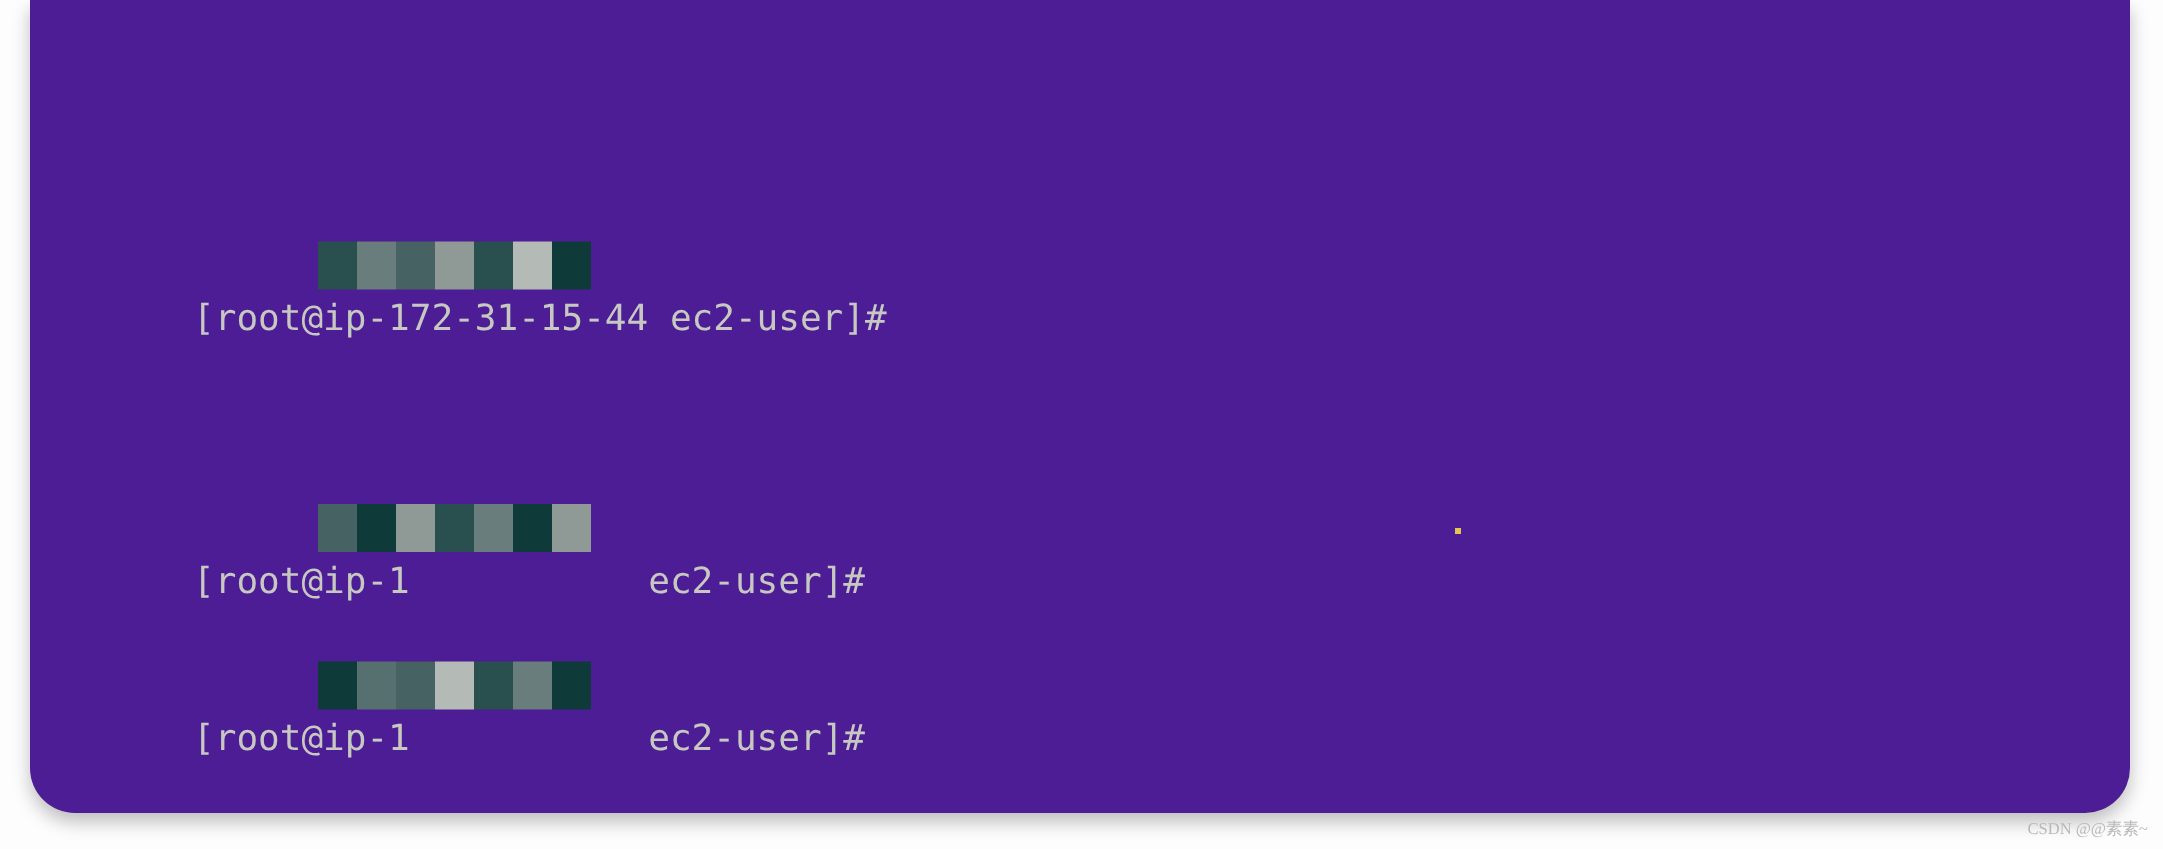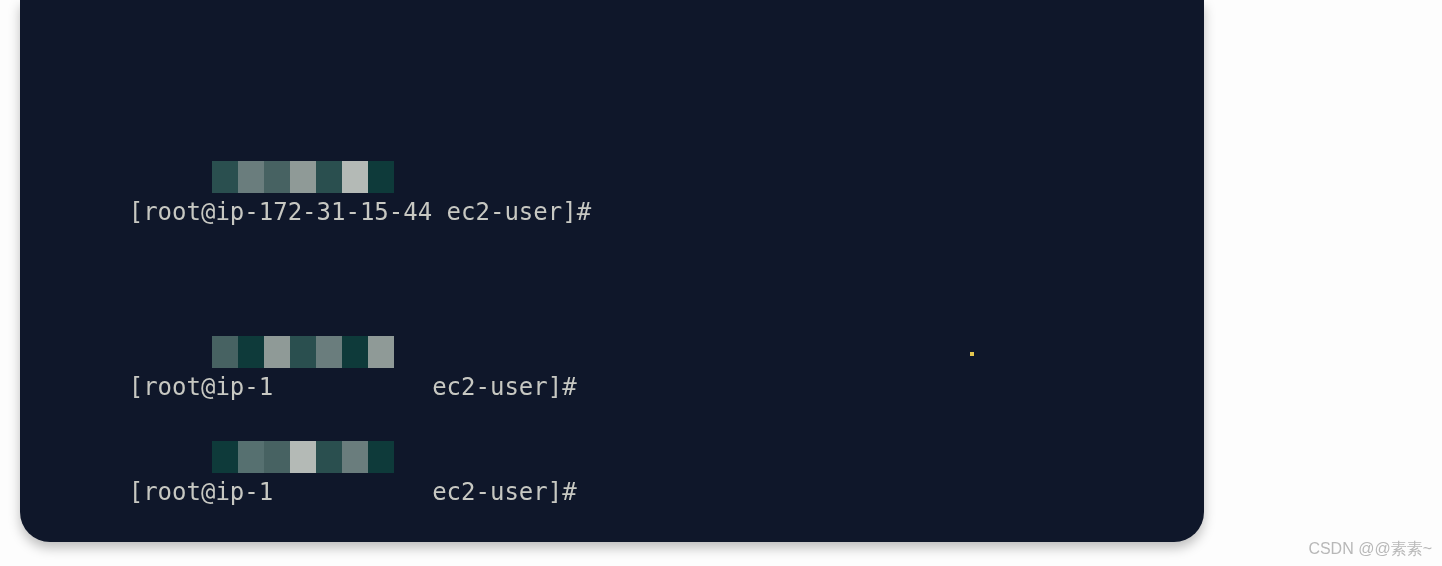--- a/index.html
+++ b/index.html
@@ -16,9 +16,9 @@
     position: absolute;
     left: 20px;
     top: 0px;
-    width: 1184px;
+    width: 1400px;
     height: 522px;
-    background: #0f172a;
+    background: #4c1d95;
     border-radius: 0 0 30px 30px;
     box-shadow: 0 6px 12px rgba(0,0,0,0.25);
     overflow: hidden;

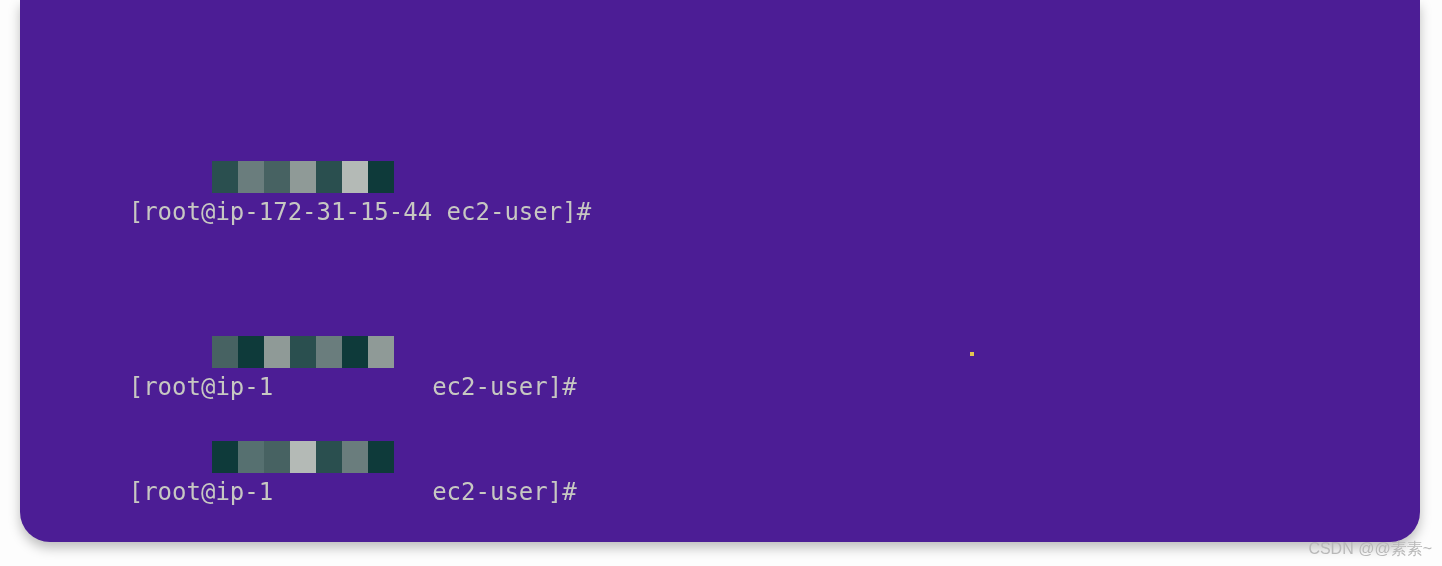--- a/index.html
+++ b/index.html
@@ -67,8 +67,8 @@
     position: absolute;
     right: 10px;
     bottom: 6px;
-    font-family: Liberation Sans, sans-serif;
-    font-size: 16px;
+    font-family: Liberation Serif, serif;
+    font-size: 11px;
     color: #b8b8b8;
     margin-top: 45px;
   }

